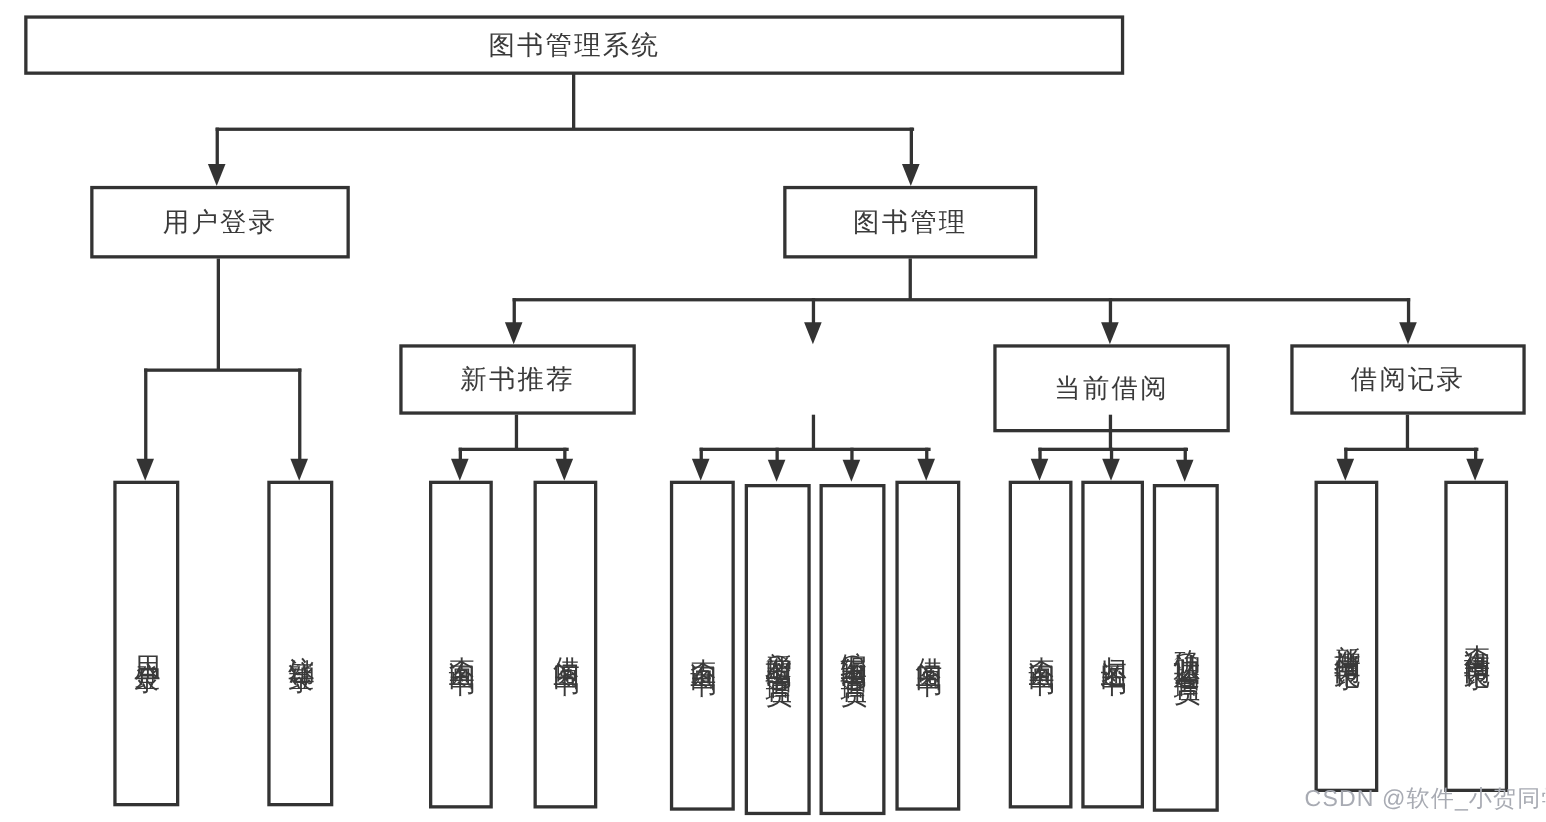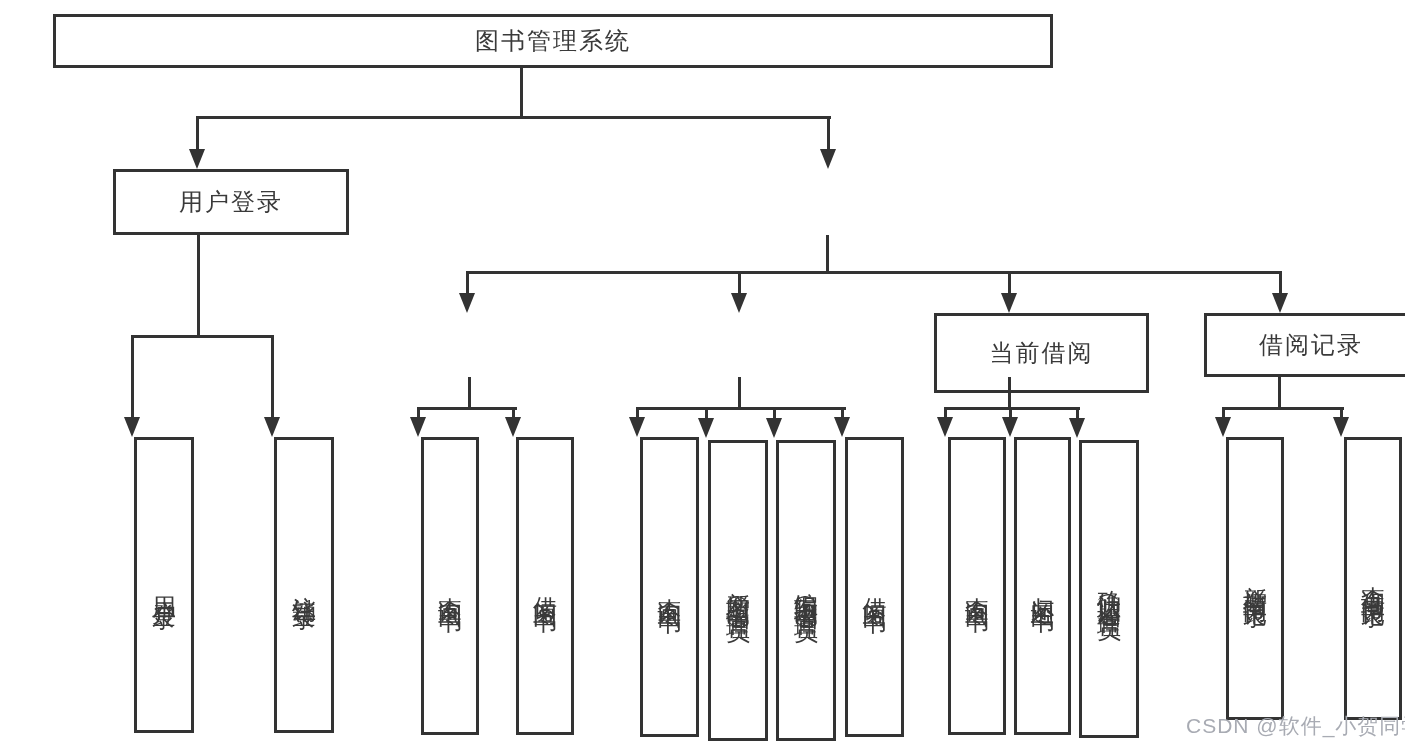--- a/index.html
+++ b/index.html
@@ -23,7 +23,6 @@
     font-size: 24px;
     letter-spacing: 2px;
     text-align: center;
-    margin-left: 31px;
   }
   .node.v {
     writing-mode: vertical-rl;

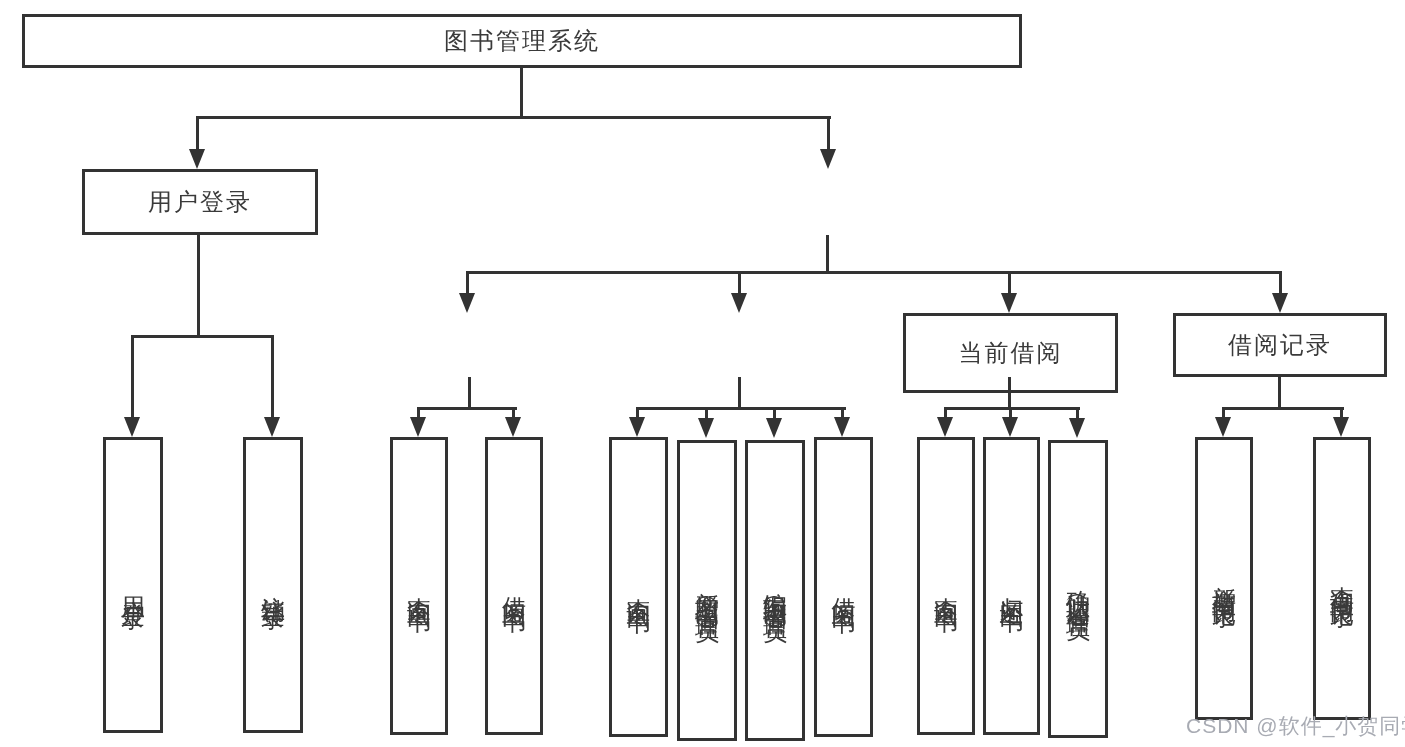--- a/index.html
+++ b/index.html
@@ -66,6 +66,7 @@
   <div class="arr" style="left:820px; top:149px;"></div>
 
   <div class="node" style="left:82px; top:169px; width:236px; height:66px;">用户登录</div>
+  <div class="node" style="left:712px; top:169px; width:231px; height:66px;">图书管理</div>
 
   <div class="vl" style="left:197px; top:235px; height:102px;"></div>
   <div class="hl" style="left:131px; top:335px; width:143px;"></div>

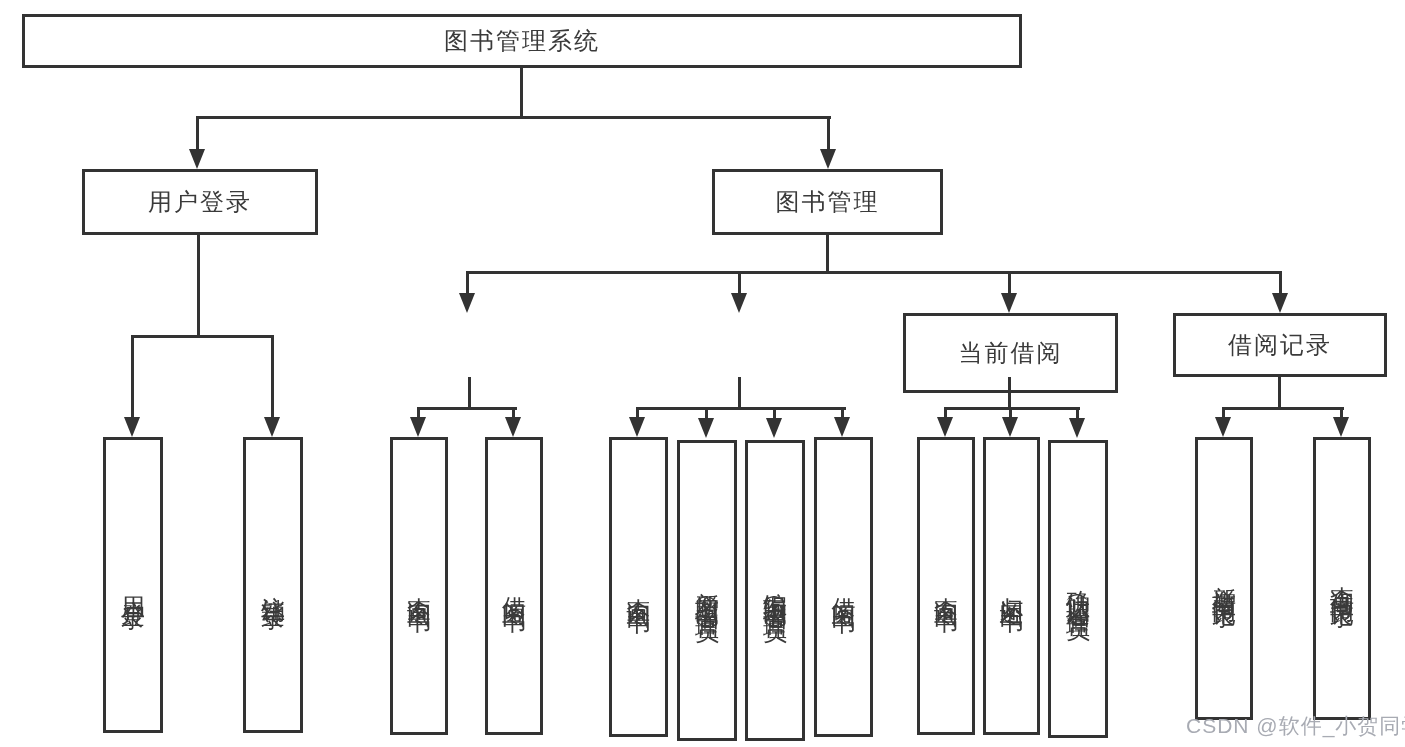--- a/index.html
+++ b/index.html
@@ -86,6 +86,7 @@
   <div class="vl" style="left:1279px; top:271px; height:24px;"></div>
   <div class="arr" style="left:1272px; top:293px;"></div>
 
+  <div class="node" style="left:363px; top:313px; width:215px; height:64px;">新书推荐</div>
   <div class="node" style="left:903px; top:313px; width:215px; height:80px;">当前借阅</div>
   <div class="node" style="left:1173px; top:313px; width:214px; height:64px;">借阅记录</div>
 

